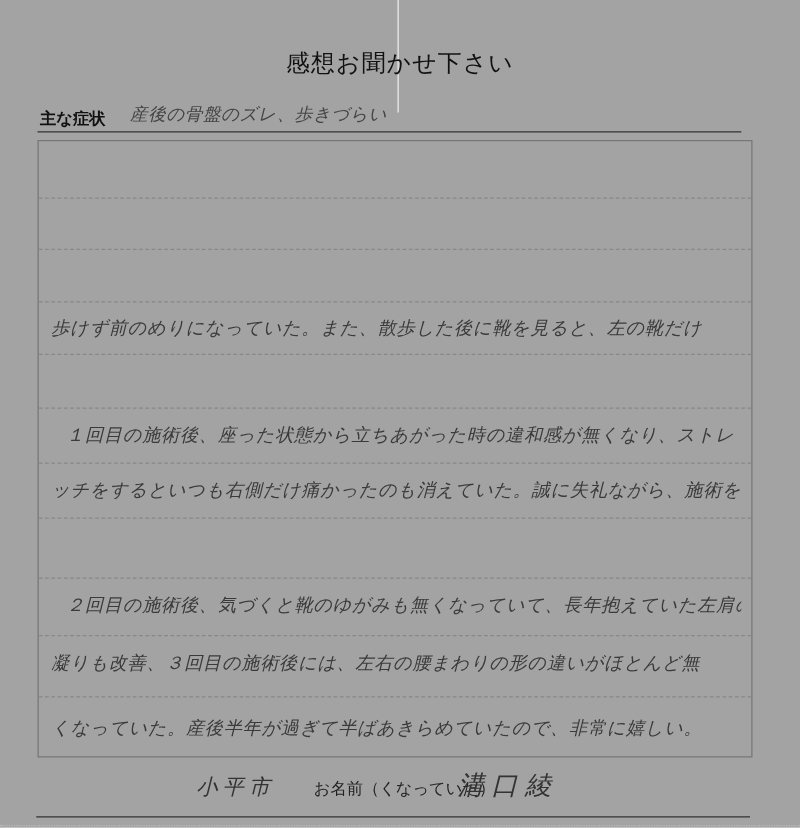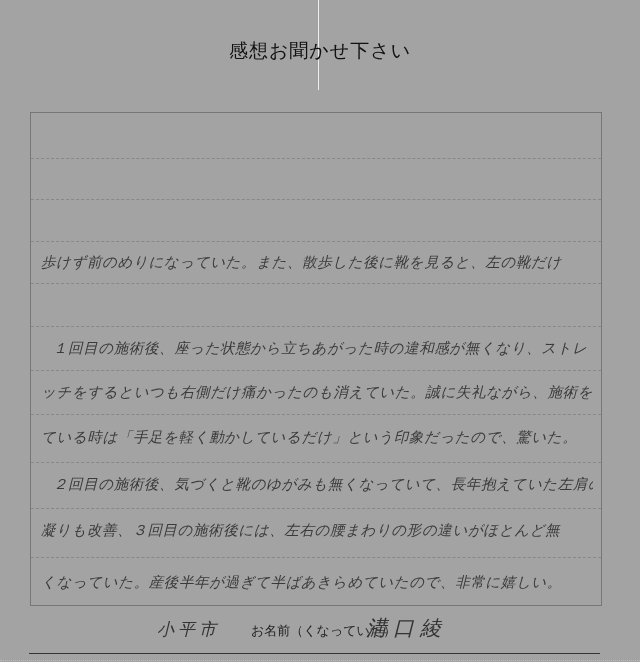--- a/index.html
+++ b/index.html
@@ -129,6 +129,10 @@
 
   <div class="title">感想お聞かせ下さい</div>
 
+  <div class="symptom-row">
+    <span class="symptom-label">主な症状</span>
+    <span class="symptom-value">産後の骨盤のズレ、歩きづらい</span>
+  </div>
 
   <div class="comment-box">
     <div class="line" style="top:45px"></div>

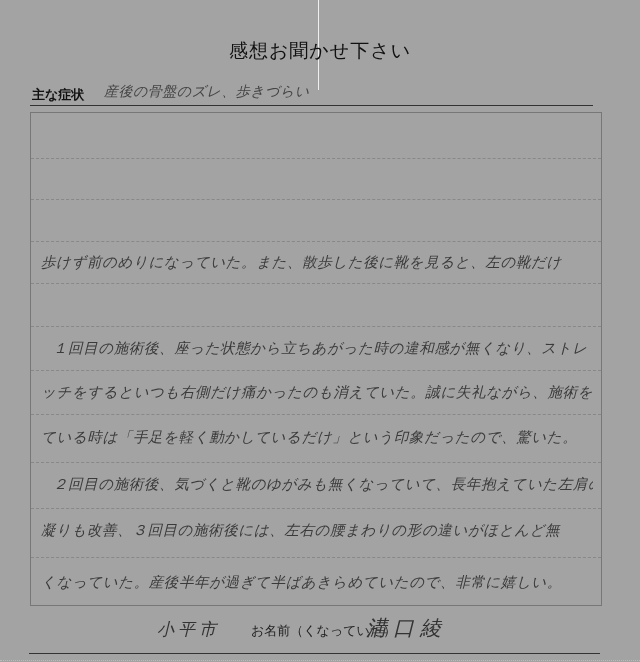--- a/index.html
+++ b/index.html
@@ -152,7 +152,6 @@
     <div class="hw-line" style="top:270px">ッチをするといつも右側だけ痛かったのも消えていた。誠に失礼ながら、施術を受け</div>
     <div class="line" style="top:301px"></div>
 
-    <div class="hw-line" style="top:315px">ている時は「手足を軽く動かしているだけ」という印象だったので、驚いた。</div>
     <div class="line" style="top:349px"></div>
 
     <div class="hw-line indent" style="top:362px">２回目の施術後、気づくと靴のゆがみも無くなっていて、長年抱えていた左肩の</div>

